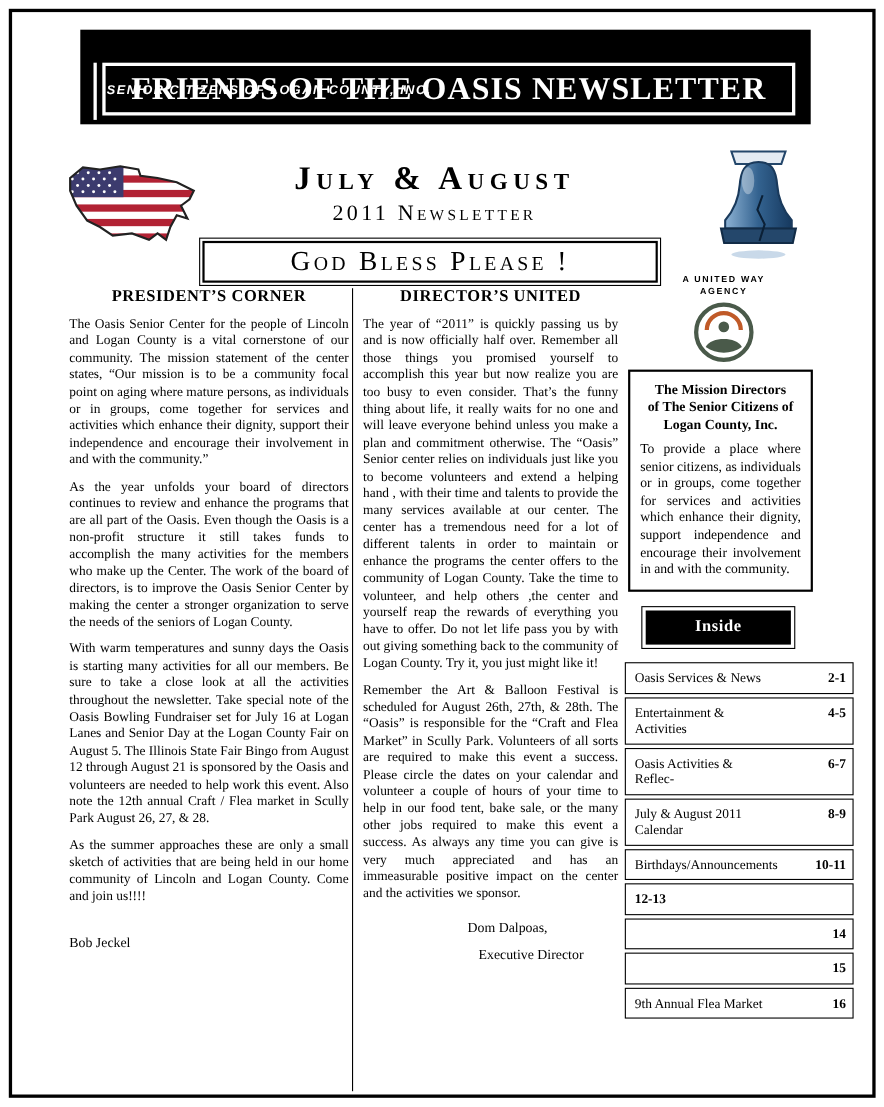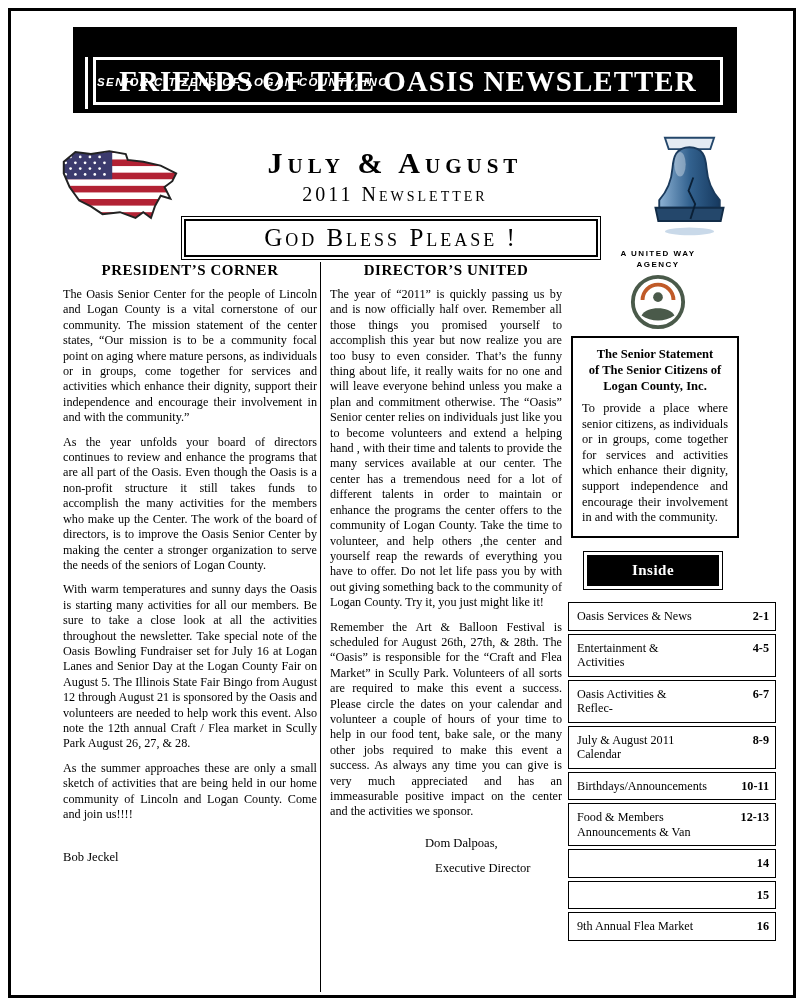--- a/index.html
+++ b/index.html
@@ -189,7 +189,7 @@
 
   <div class="mission-box">
     <div class="mission-head">
-      <div>The Senior Statement</div>
+      <div>The Mission Directors</div>
       <div>of  The Senior Citizens of</div>
       <div>Logan County, Inc.</div>
     </div>

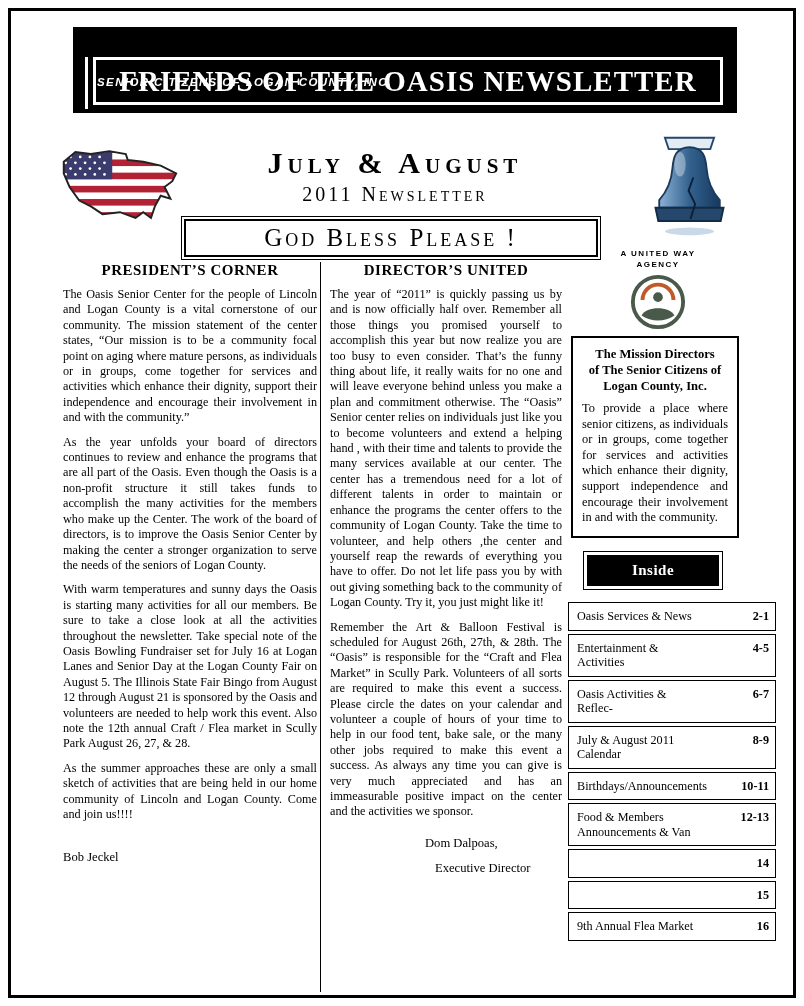--- a/index.html
+++ b/index.html
@@ -222,7 +222,6 @@
       <span class="toc-pages">10-11</span>
     </div>
     <div class="toc-row">
-      <span class="toc-label">Food &amp; Members Announcements &amp; Van</span>
       <span class="toc-pages">12-13</span>
     </div>
     <div class="toc-row">

